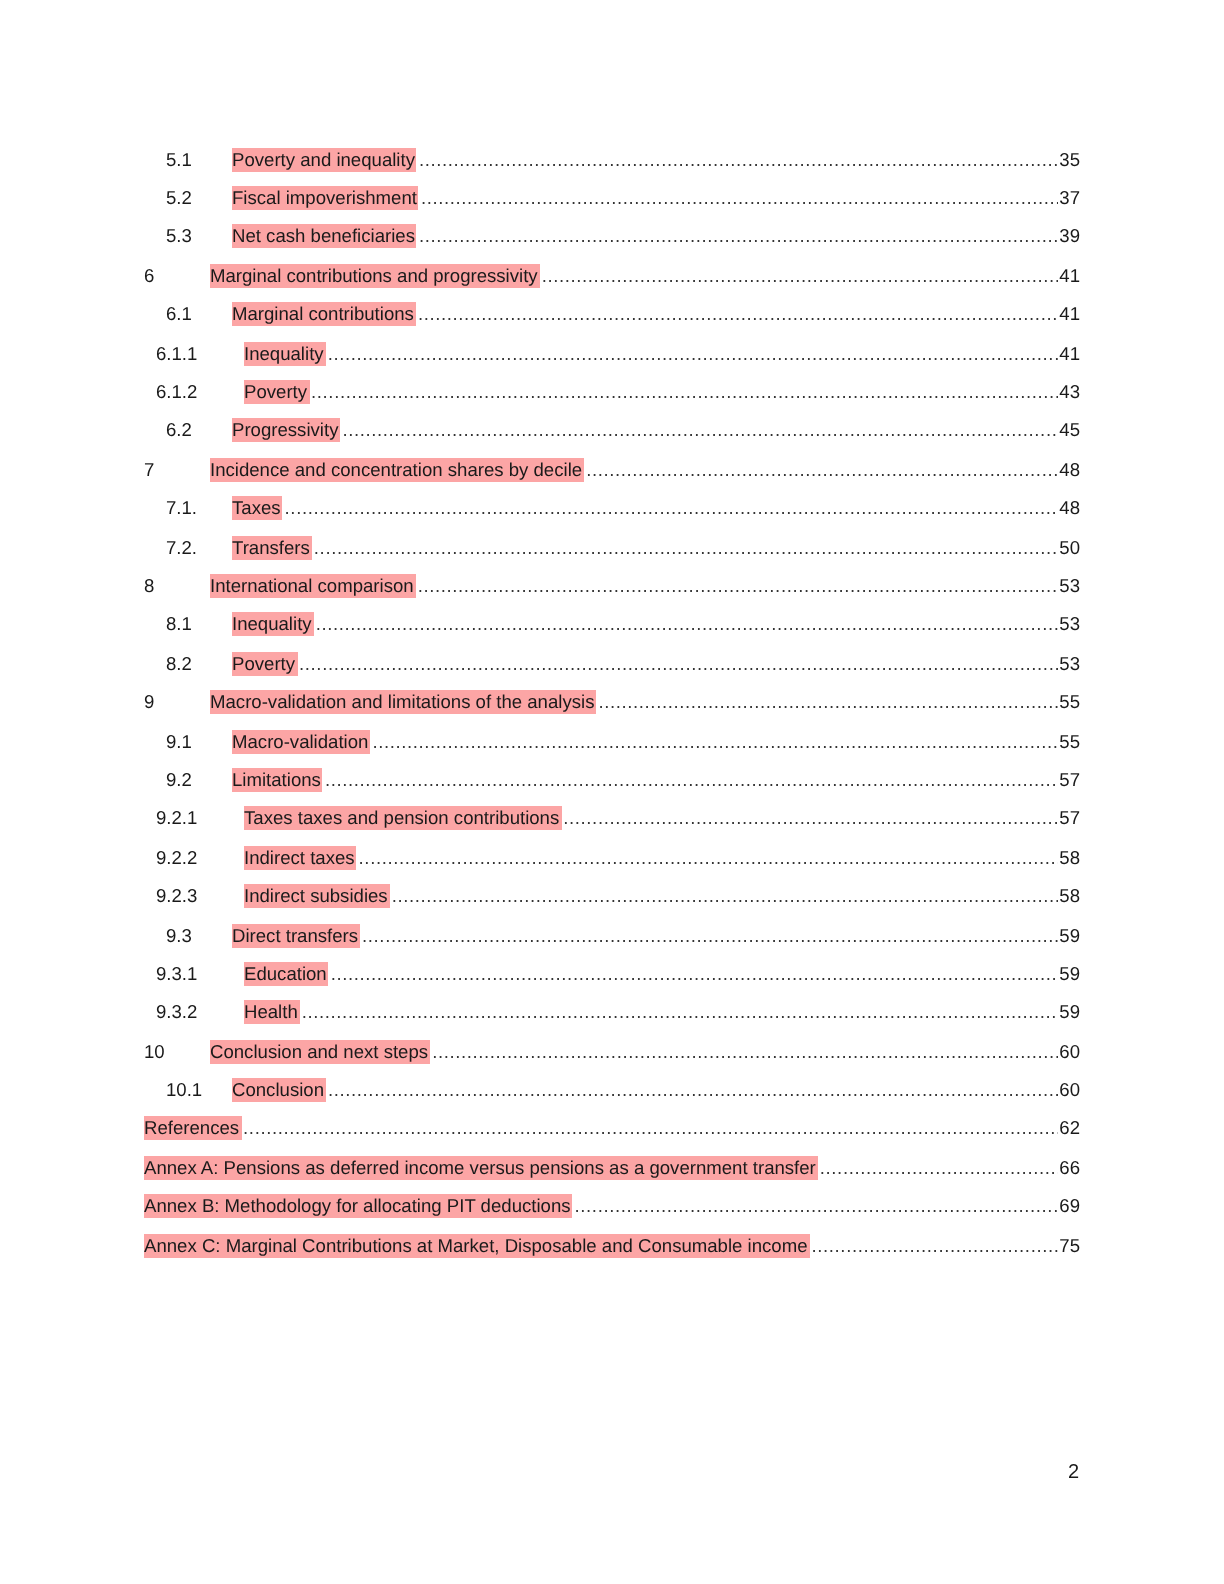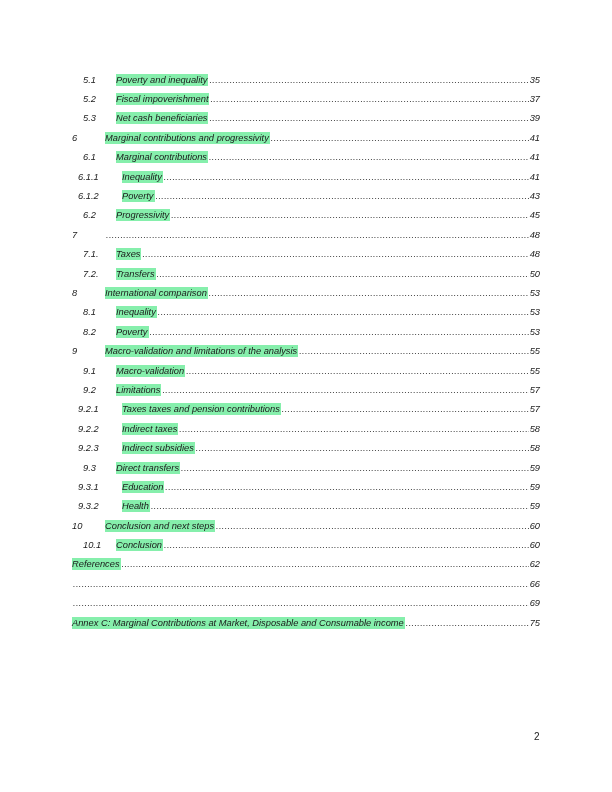--- a/index.html
+++ b/index.html
@@ -5,7 +5,7 @@
   html, body { margin: 0; padding: 0; background: #ffffff; }
   body { width: 612px; height: 792px; position: relative; overflow: hidden;
          font-family: "Liberation Sans", sans-serif; color: #1a1a1a; }
-  .toc { position: absolute; left: 72px; top: 70px; width: 468px; font-style: italic; }
+  .toc { position: absolute; left: 72px; top: 70px; width: 468px; }
   .row { position: relative; height: 19.4px; display: flex; align-items: center;
          font-size: 9.3px; line-height: 12px; white-space: nowrap; }
   .num { display: inline-block; flex: 0 0 auto; }

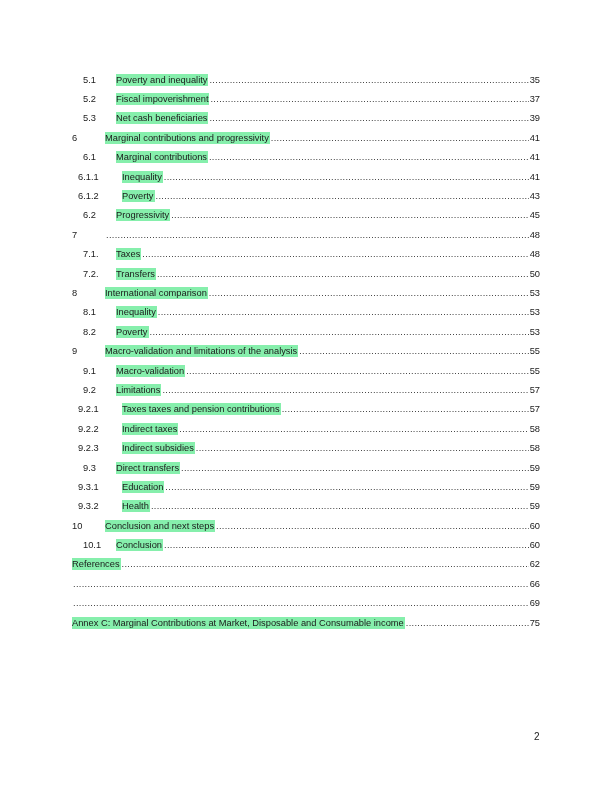--- a/index.html
+++ b/index.html
@@ -9,7 +9,7 @@
   .row { position: relative; height: 19.4px; display: flex; align-items: center;
          font-size: 9.3px; line-height: 12px; white-space: nowrap; }
   .num { display: inline-block; flex: 0 0 auto; }
-  .title { flex: 0 0 auto; background: #86efac; padding-right: 1px; }
+  .title { flex: 0 0 auto; background: #fca5a5; padding-right: 1px; }
   .leader { flex: 1 1 auto; overflow: hidden; color: #333; letter-spacing: 0.3px;
             margin: 0 1px; }
   .leader::before { content: "................................................................................................................................................................................................................................................"; }

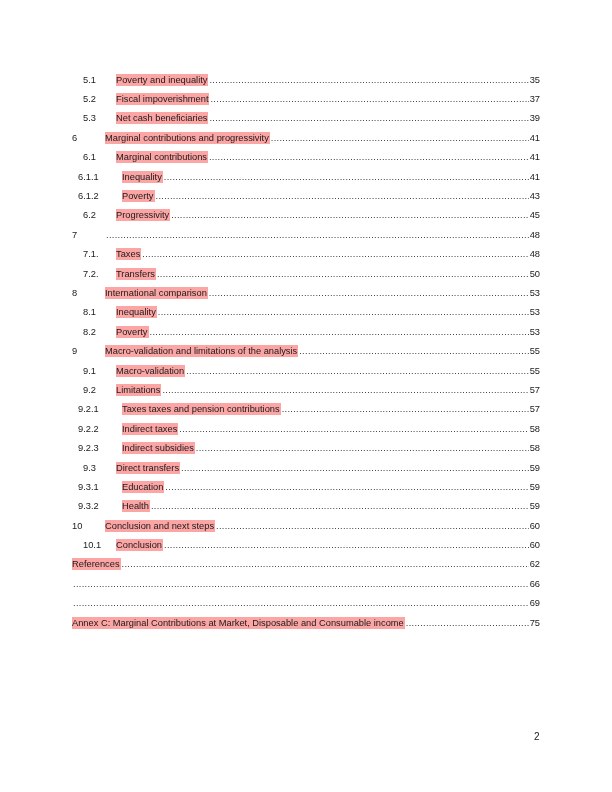--- a/index.html
+++ b/index.html
@@ -74,6 +74,7 @@
     </div>
     <div class="row lvl1">
       <span class="num">7</span>
+      <span class="title">Incidence and concentration shares by decile</span>
       <span class="leader"></span>
       <span class="page">48</span>
     </div>

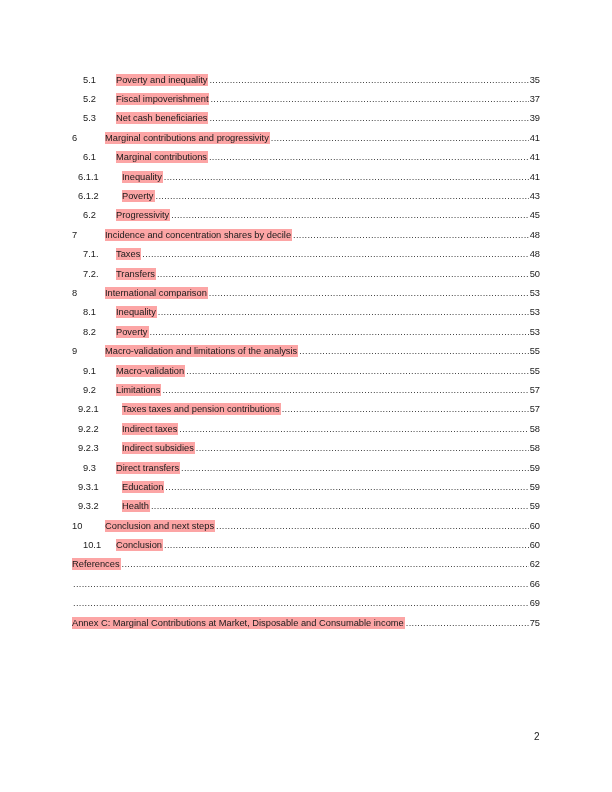--- a/index.html
+++ b/index.html
@@ -182,6 +182,7 @@
     </div>
     <div class="row lvl0">
       <span class="num"></span>
+      <span class="title">Annex A: Pensions as deferred income versus pensions as a government transfer</span>
       <span class="leader"></span>
       <span class="page">66</span>
     </div>

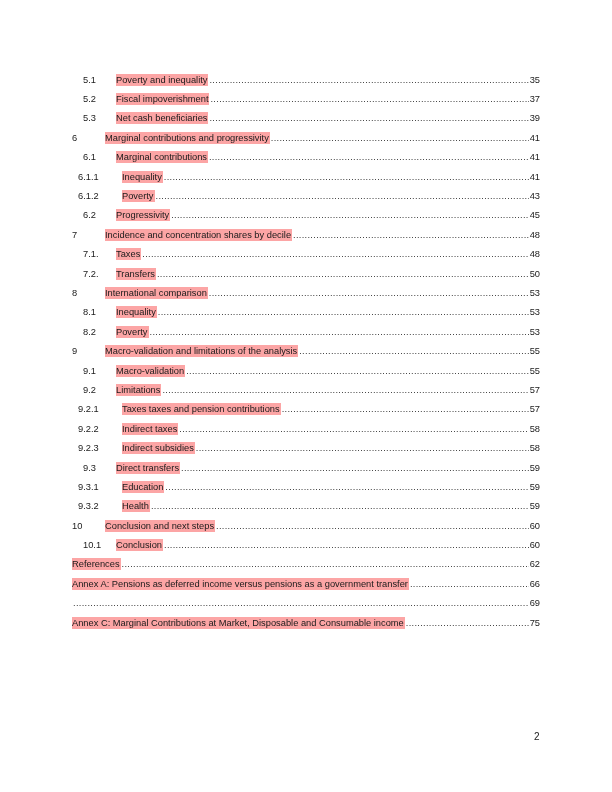--- a/index.html
+++ b/index.html
@@ -188,6 +188,7 @@
     </div>
     <div class="row lvl0">
       <span class="num"></span>
+      <span class="title">Annex B: Methodology for allocating PIT deductions</span>
       <span class="leader"></span>
       <span class="page">69</span>
     </div>

